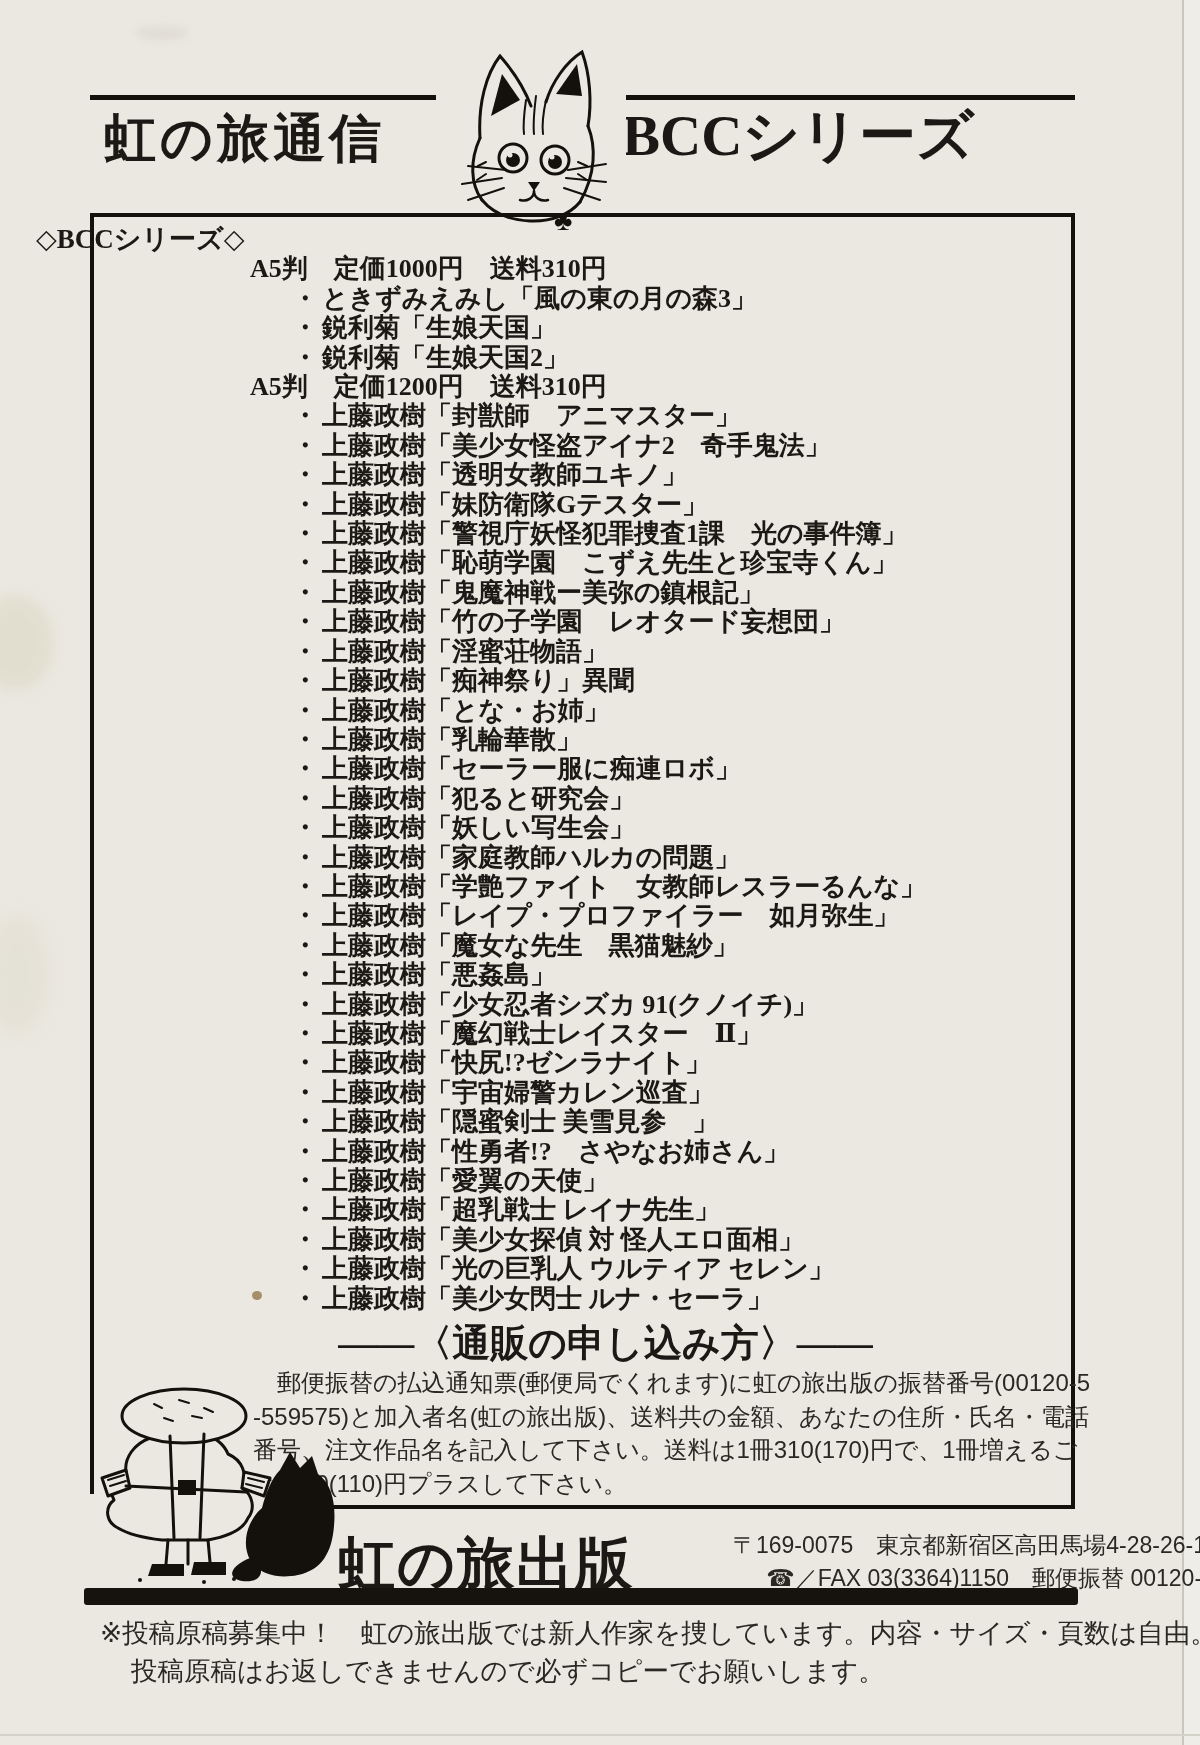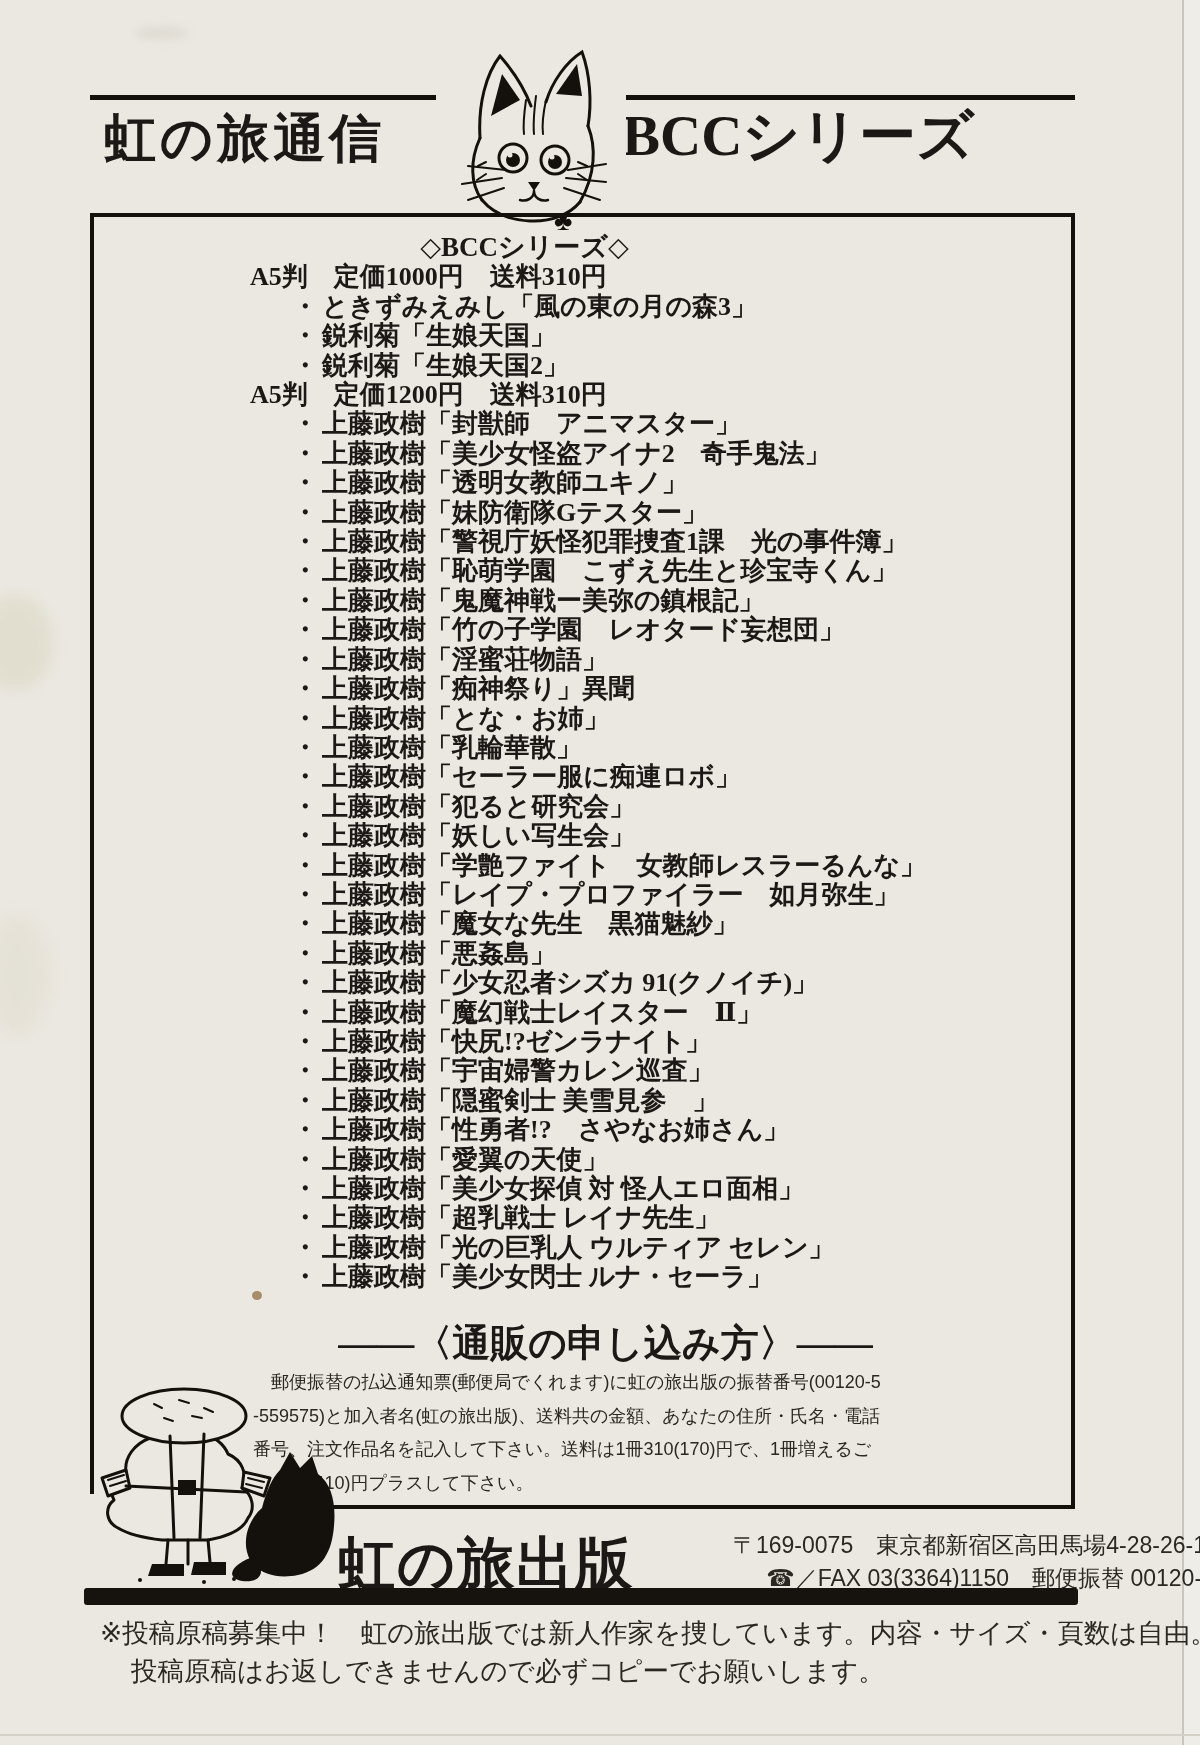--- a/index.html
+++ b/index.html
@@ -26,7 +26,7 @@
   .main-box{position:absolute;left:90px;top:213px;width:985px;height:1296px;border:4px solid #14110d;box-sizing:border-box;}
 
   .catalog{position:absolute;left:0;top:8px;width:100%;font-weight:bold;font-size:26px;line-height:29.4px;white-space:nowrap;}
-  .catalog-heading{text-align:center;transform:translateX(-58px);font-size:27px;margin-top:8px;}
+  .catalog-heading{transform:translateX(-58px);font-size:27px;}
   .section-header{margin-left:156px;}
   .item{margin-left:198px;}
   .item .bullet{display:inline-block;width:30px;}

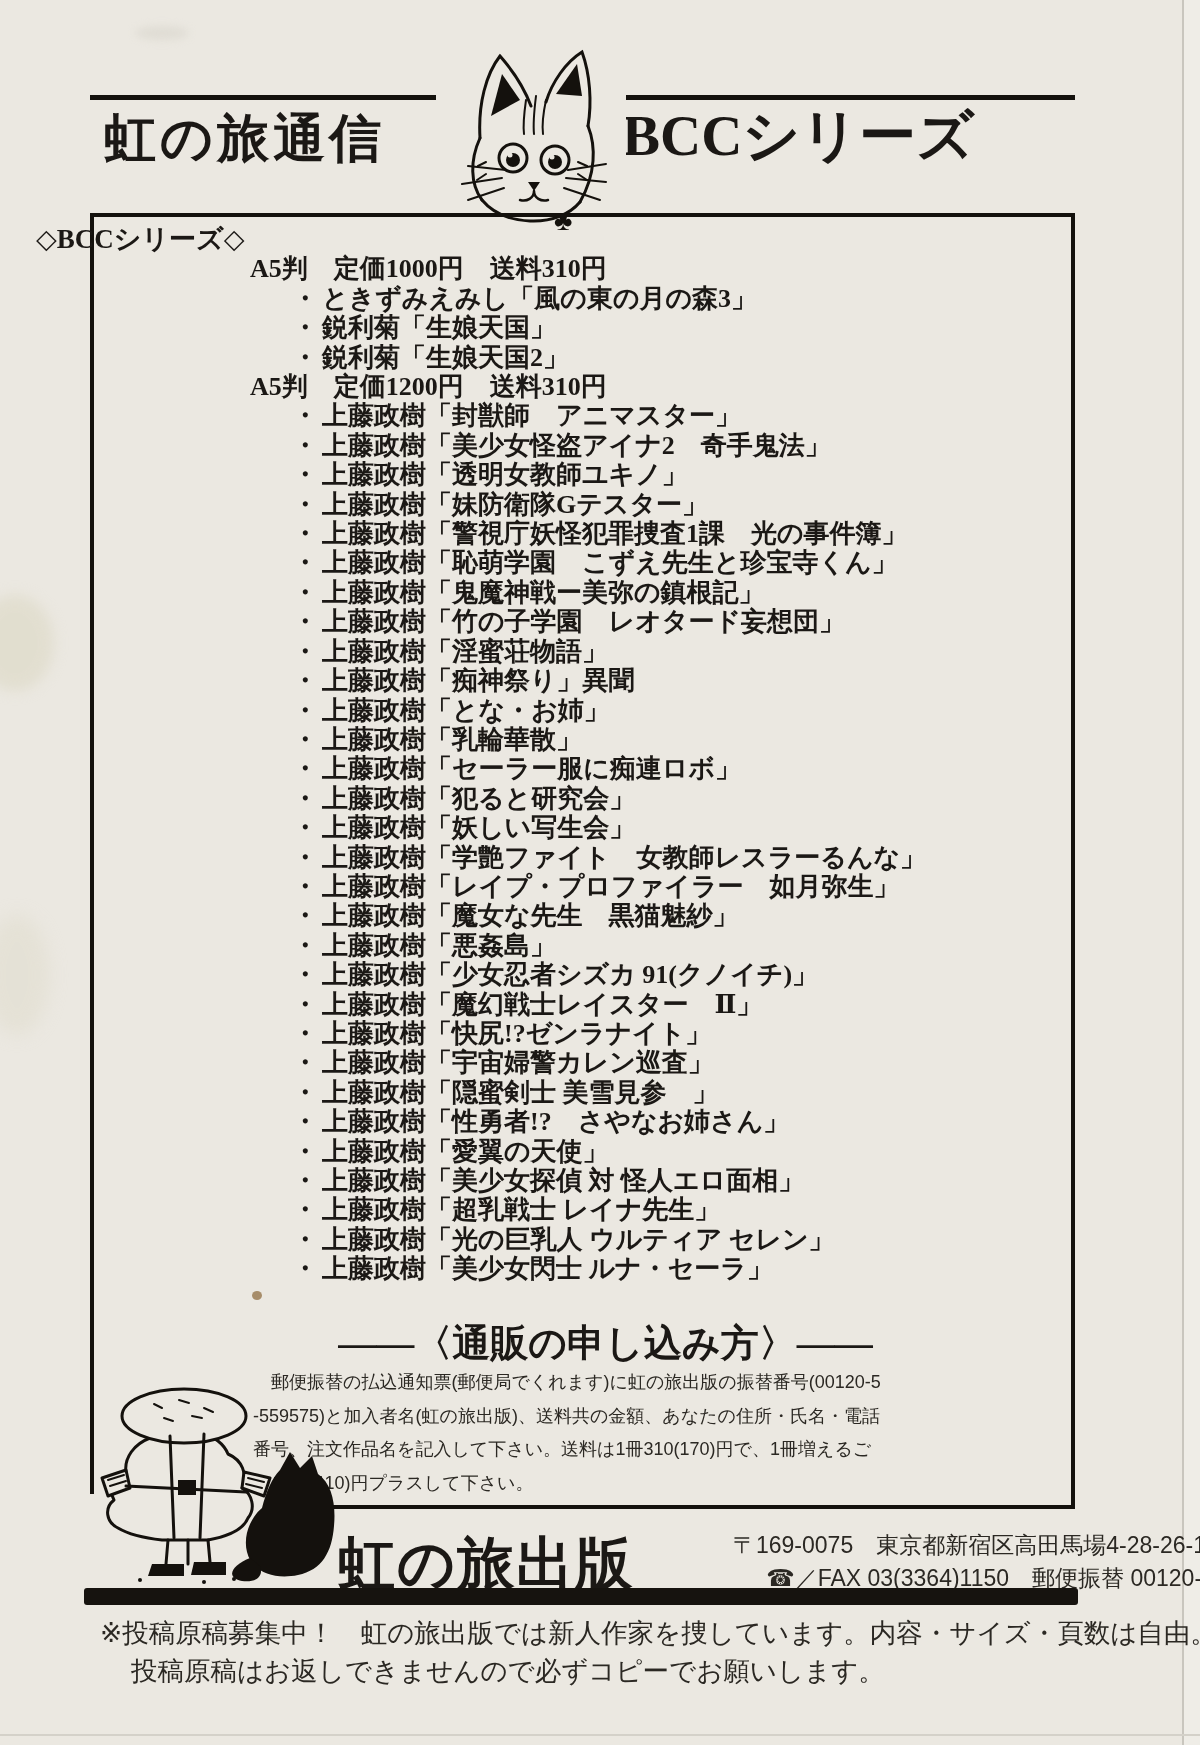--- a/index.html
+++ b/index.html
@@ -117,6 +117,7 @@
       <div class="item"><span class="bullet">・</span><span>上藤政樹「セーラー服に痴連ロボ」</span></div>
       <div class="item"><span class="bullet">・</span><span>上藤政樹「犯ると研究会」</span></div>
       <div class="item"><span class="bullet">・</span><span>上藤政樹「妖しい写生会」</span></div>
+      <div class="item"><span class="bullet">・</span><span>上藤政樹「家庭教師ハルカの問題」</span></div>
       <div class="item"><span class="bullet">・</span><span>上藤政樹「学艶ファイト　女教師レスラーるんな」</span></div>
       <div class="item"><span class="bullet">・</span><span>上藤政樹「レイプ・プロファイラー　如月弥生」</span></div>
       <div class="item"><span class="bullet">・</span><span>上藤政樹「魔女な先生　黒猫魅紗」</span></div>

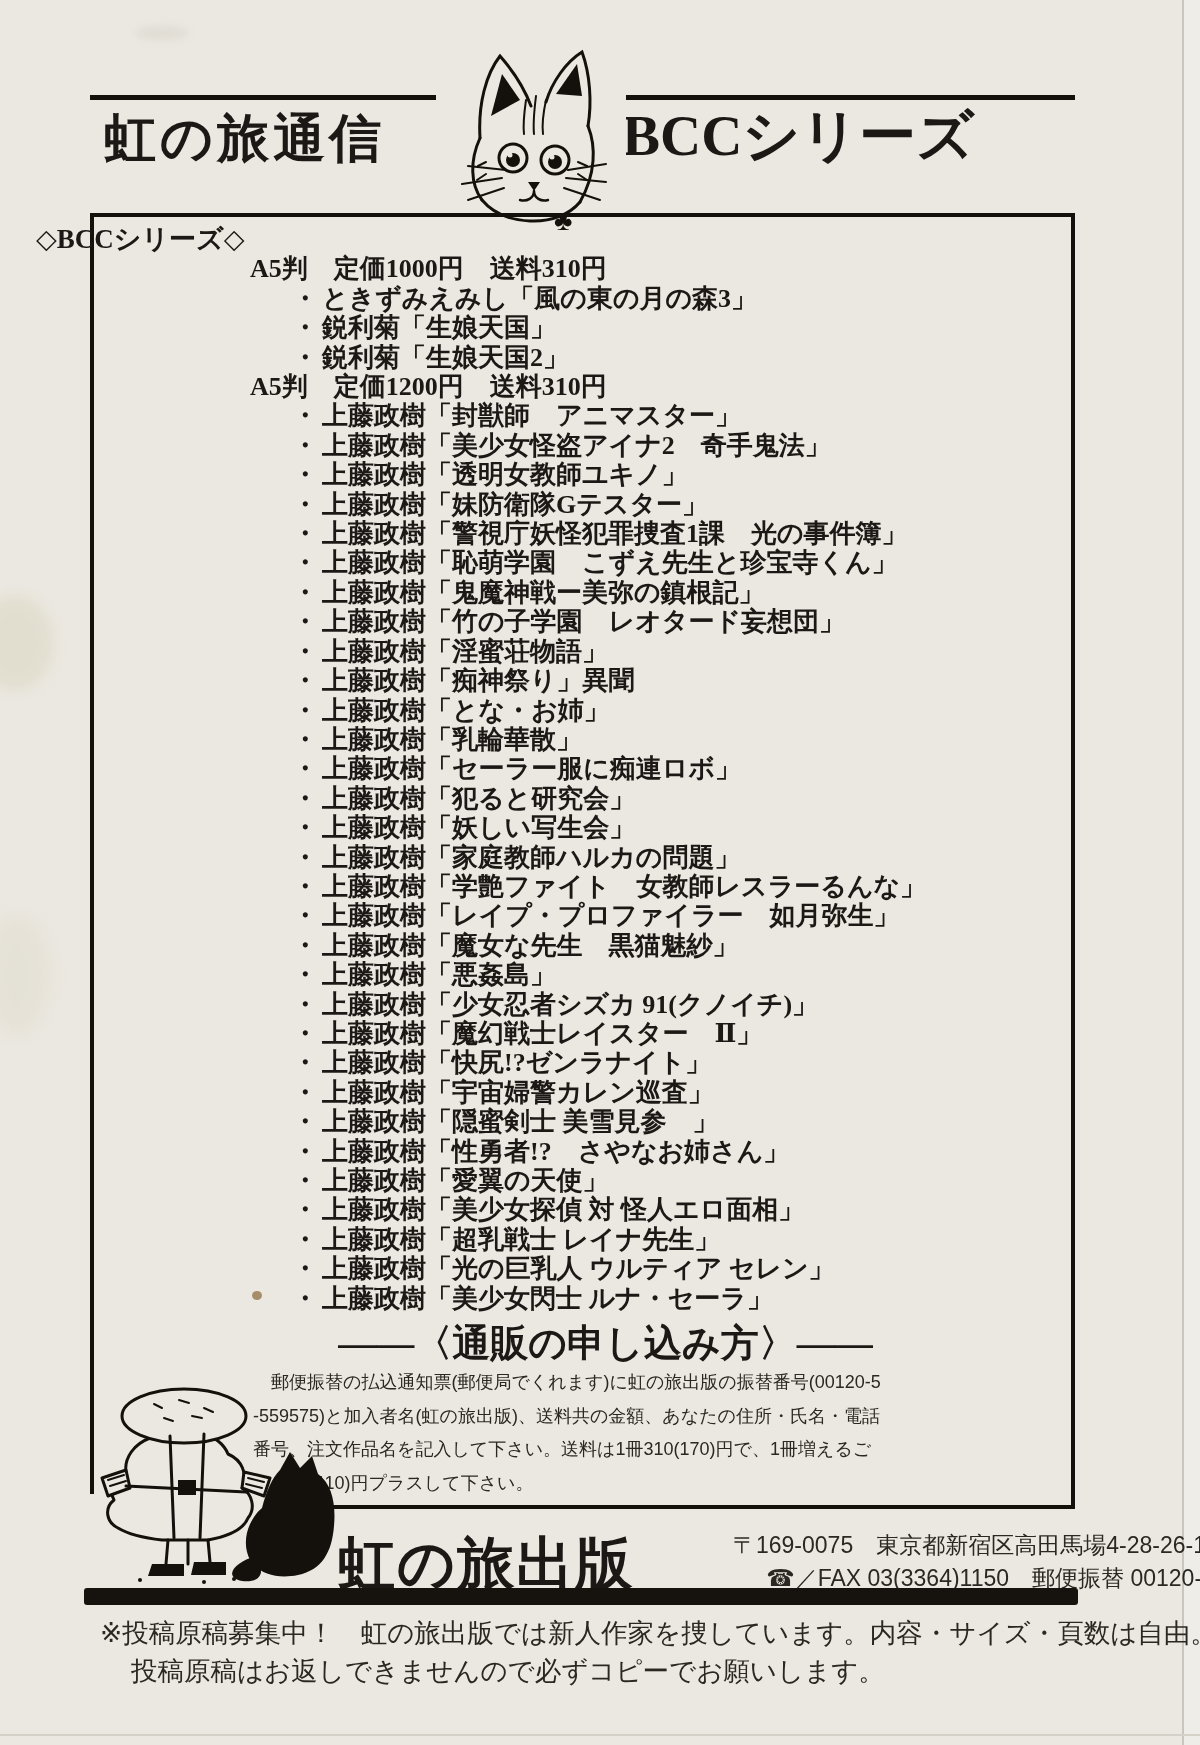--- a/index.html
+++ b/index.html
@@ -129,8 +129,8 @@
       <div class="item"><span class="bullet">・</span><span>上藤政樹「隠蜜剣士 美雪見参　」</span></div>
       <div class="item"><span class="bullet">・</span><span>上藤政樹「性勇者!?　さやなお姉さん」</span></div>
       <div class="item"><span class="bullet">・</span><span>上藤政樹「愛翼の天使」</span></div>
+      <div class="item"><span class="bullet">・</span><span>上藤政樹「超乳戦士 レイナ先生」</span></div>
       <div class="item"><span class="bullet">・</span><span>上藤政樹「美少女探偵 対 怪人エロ面相」</span></div>
-      <div class="item"><span class="bullet">・</span><span>上藤政樹「超乳戦士 レイナ先生」</span></div>
       <div class="item"><span class="bullet">・</span><span>上藤政樹「光の巨乳人 ウルティア セレン」</span></div>
       <div class="item"><span class="bullet">・</span><span>上藤政樹「美少女閃士 ルナ・セーラ」</span></div>
     </div>

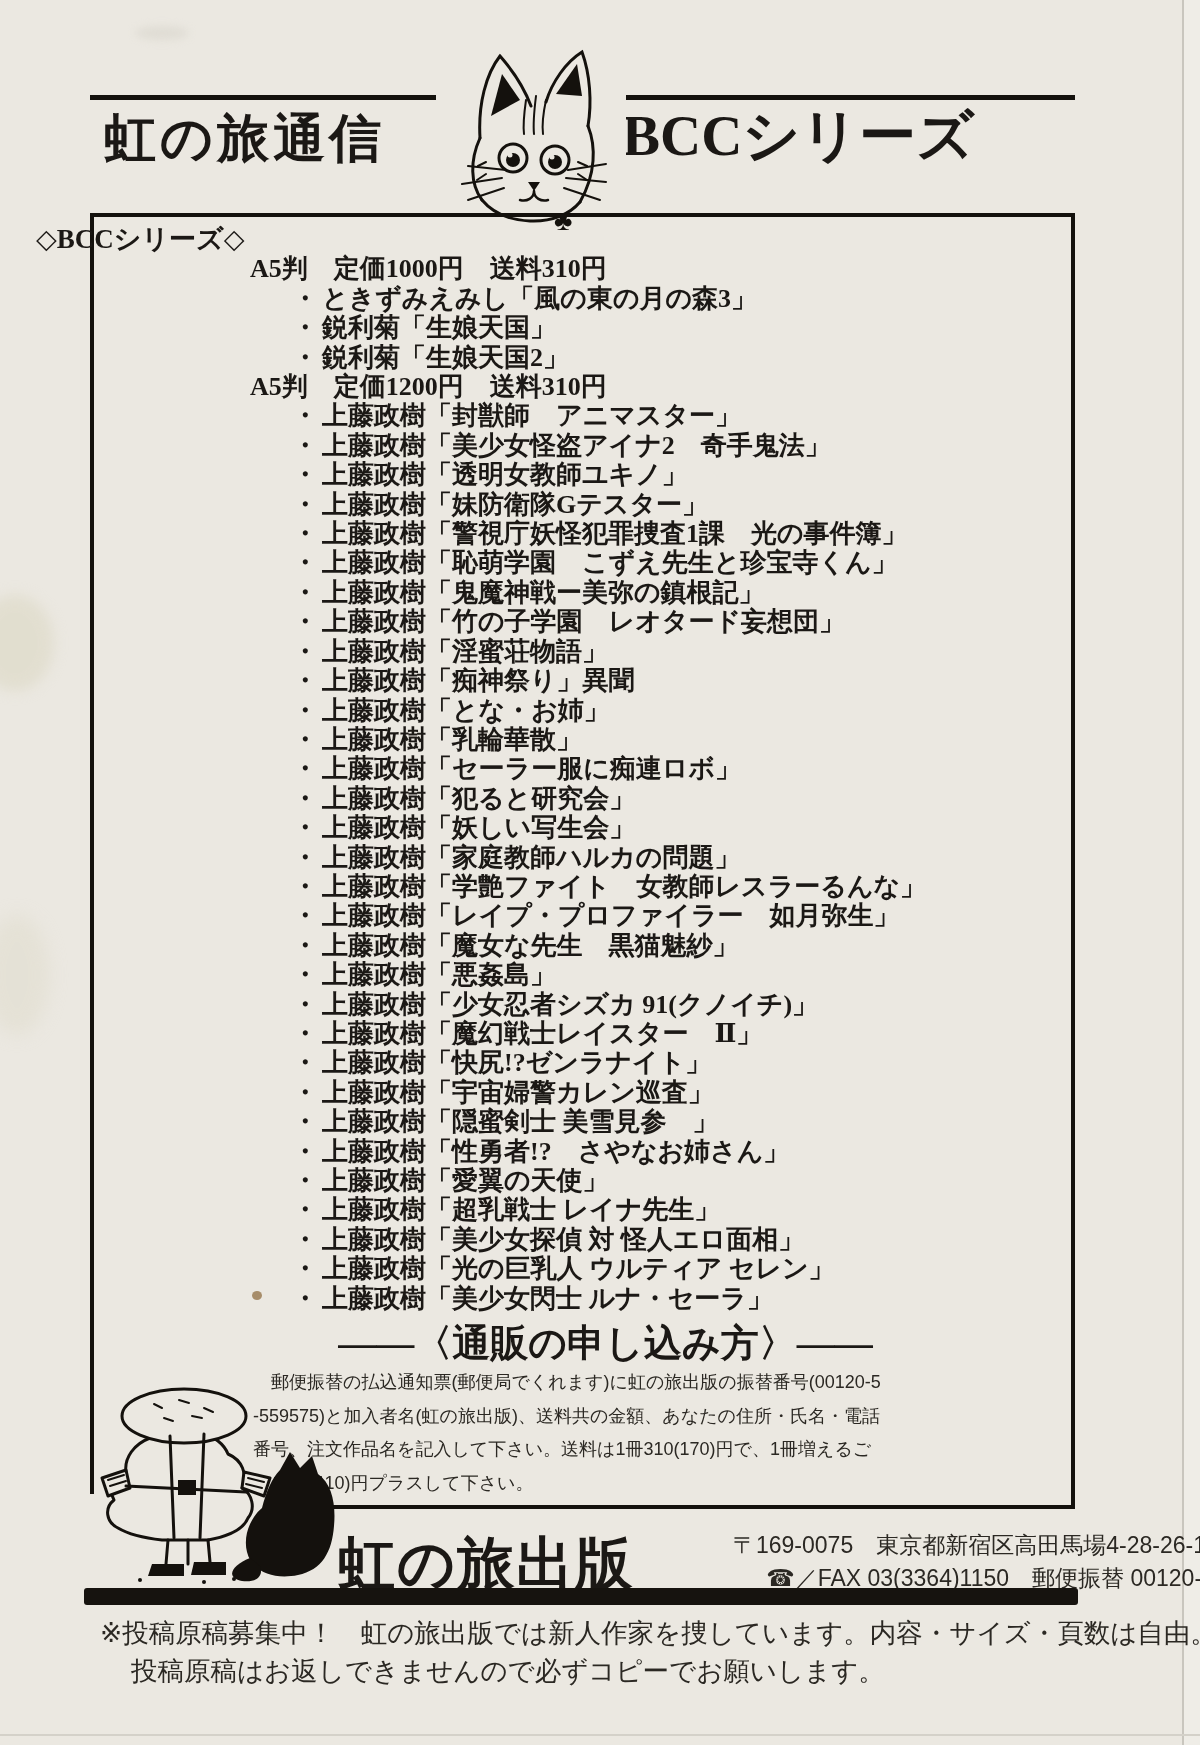--- a/index.html
+++ b/index.html
@@ -35,7 +35,7 @@
   .ordering-body{
     position:absolute;left:253px;top:1366px;width:720px;
     font-family:"Liberation Sans","DejaVu Sans",sans-serif;
-    font-size:18px;line-height:33.5px;color:#2b2823;white-space:nowrap;
+    font-size:24px;line-height:33.5px;color:#2b2823;white-space:nowrap;
   }
 
   .mascot{position:absolute;left:84px;top:1374px;width:252px;height:212px;}

